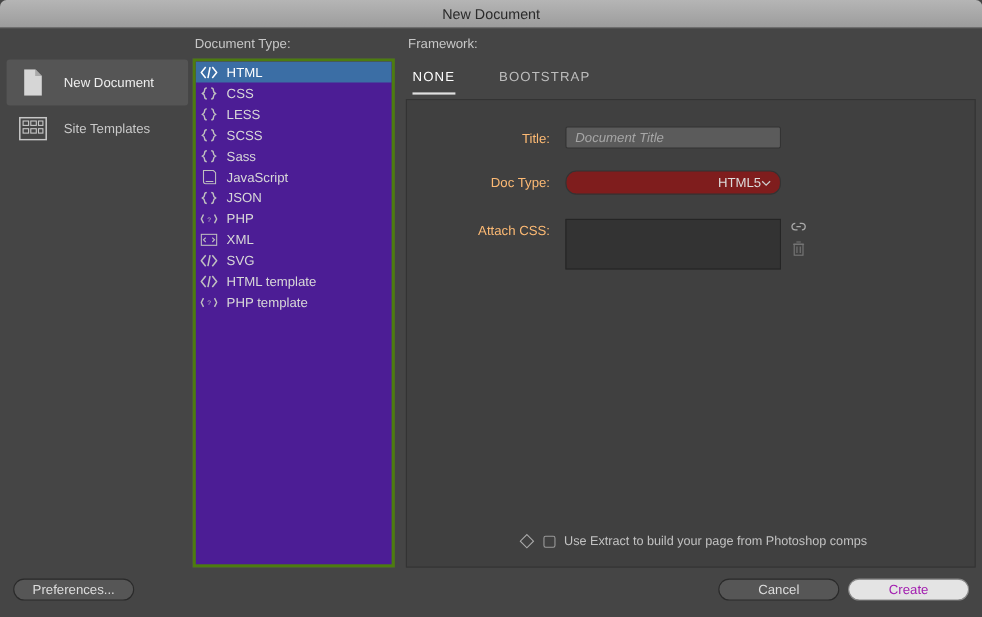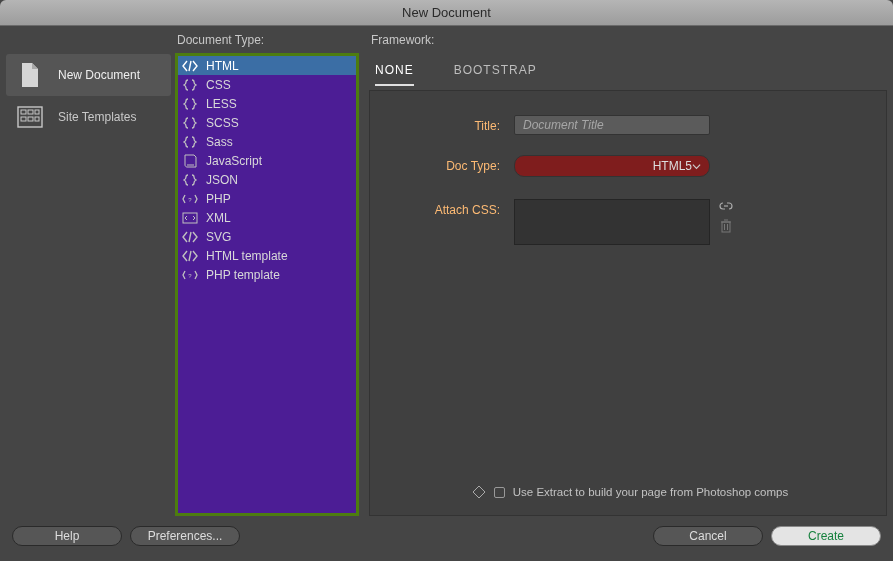--- a/index.html
+++ b/index.html
@@ -233,7 +233,6 @@
 </div>
 
 <div class="footer">
-  <div class="pill-btn">Help</div>
   <div class="pill-btn">Preferences...</div>
   <div class="footer-spacer"></div>
   <div class="pill-btn">Cancel</div>

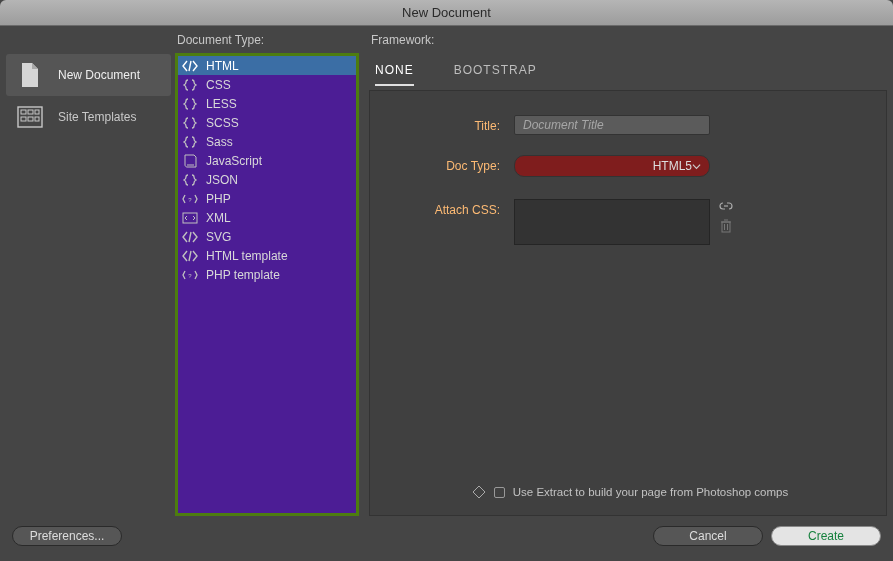--- a/index.html
+++ b/index.html
@@ -35,7 +35,7 @@
   .footer { height: 40px; display: flex; align-items: center; padding: 0 12px; gap: 8px; }
   .footer-spacer { flex: 1; }
   .pill-btn { min-width: 110px; height: 20px; border-radius: 10px; border: 1px solid #2a2a2a; background: #565656; color: #ddd; font-size: 12px; display: flex; align-items: center; justify-content: center; cursor: pointer; }
-  .pill-btn.light { background: #e4e4e4; color: #15803d; border-color: #888; }
+  .pill-btn.light { background: #e4e4e4; color: #a21caf; border-color: #888; }
   svg { display: block; }
 </style>
 </head>

